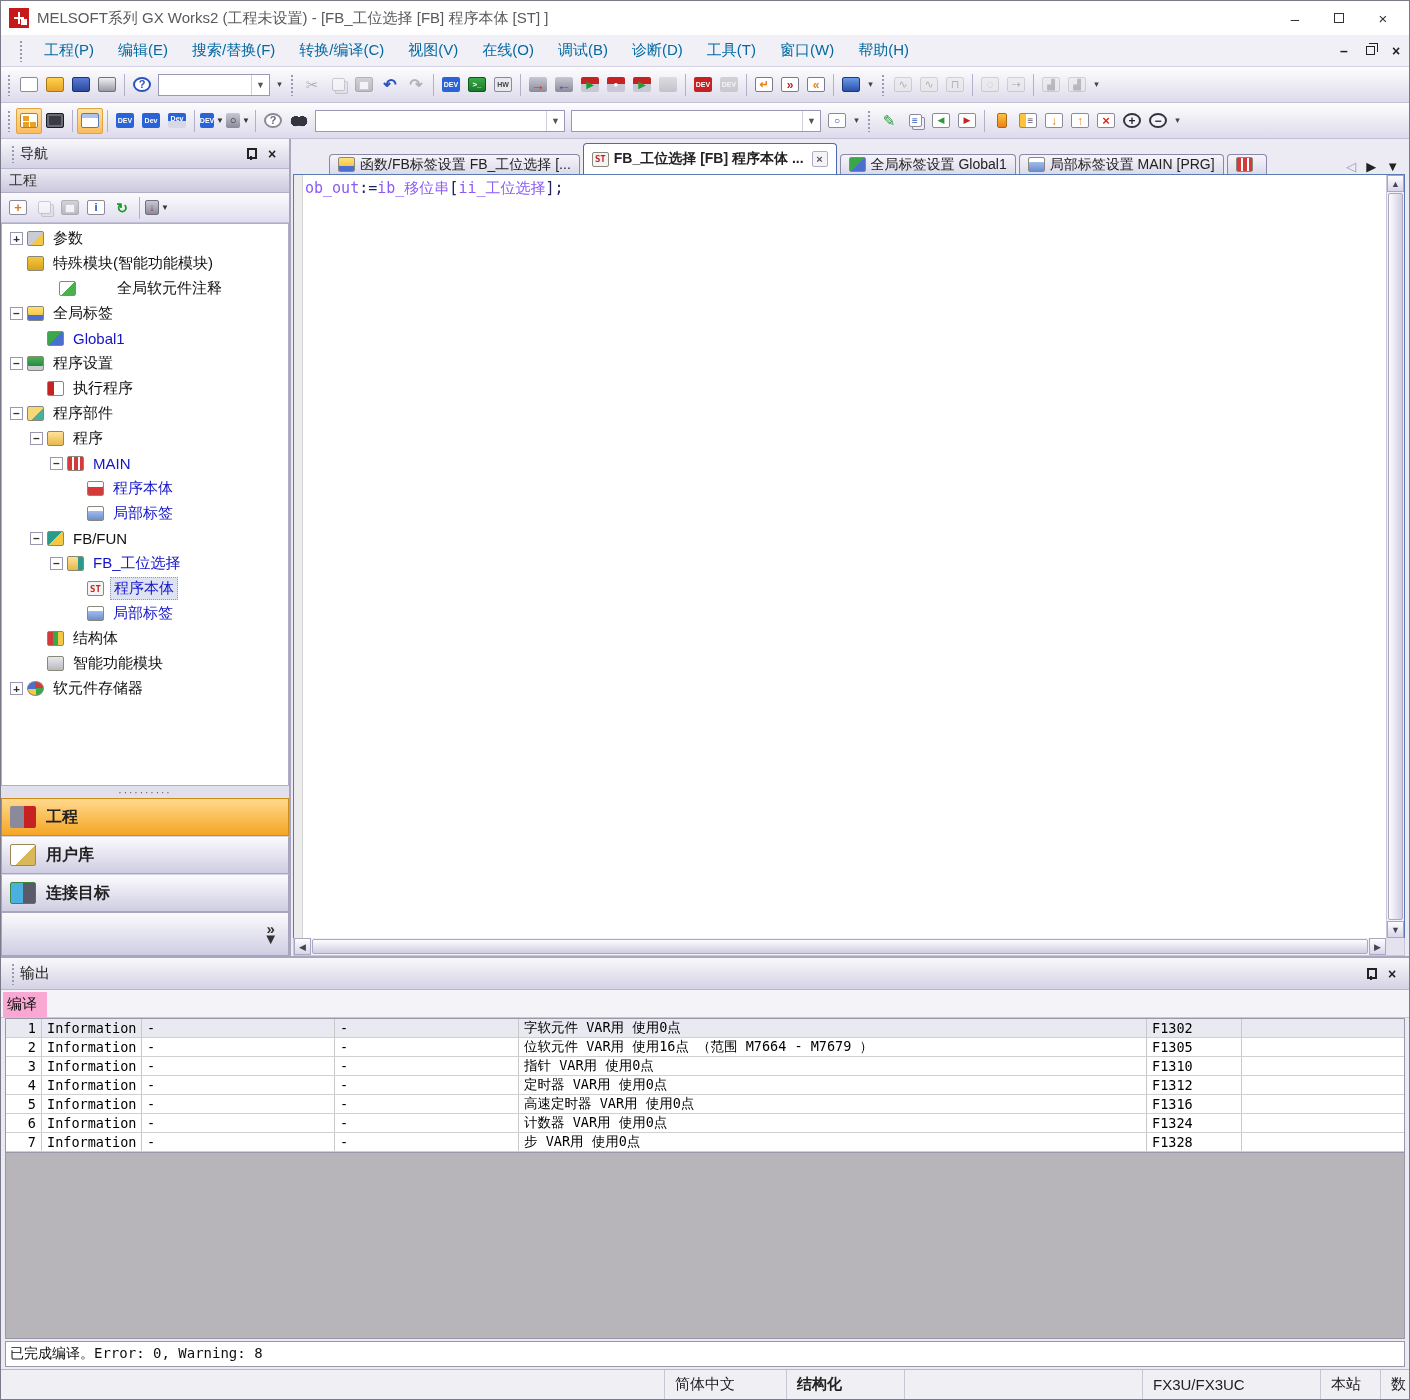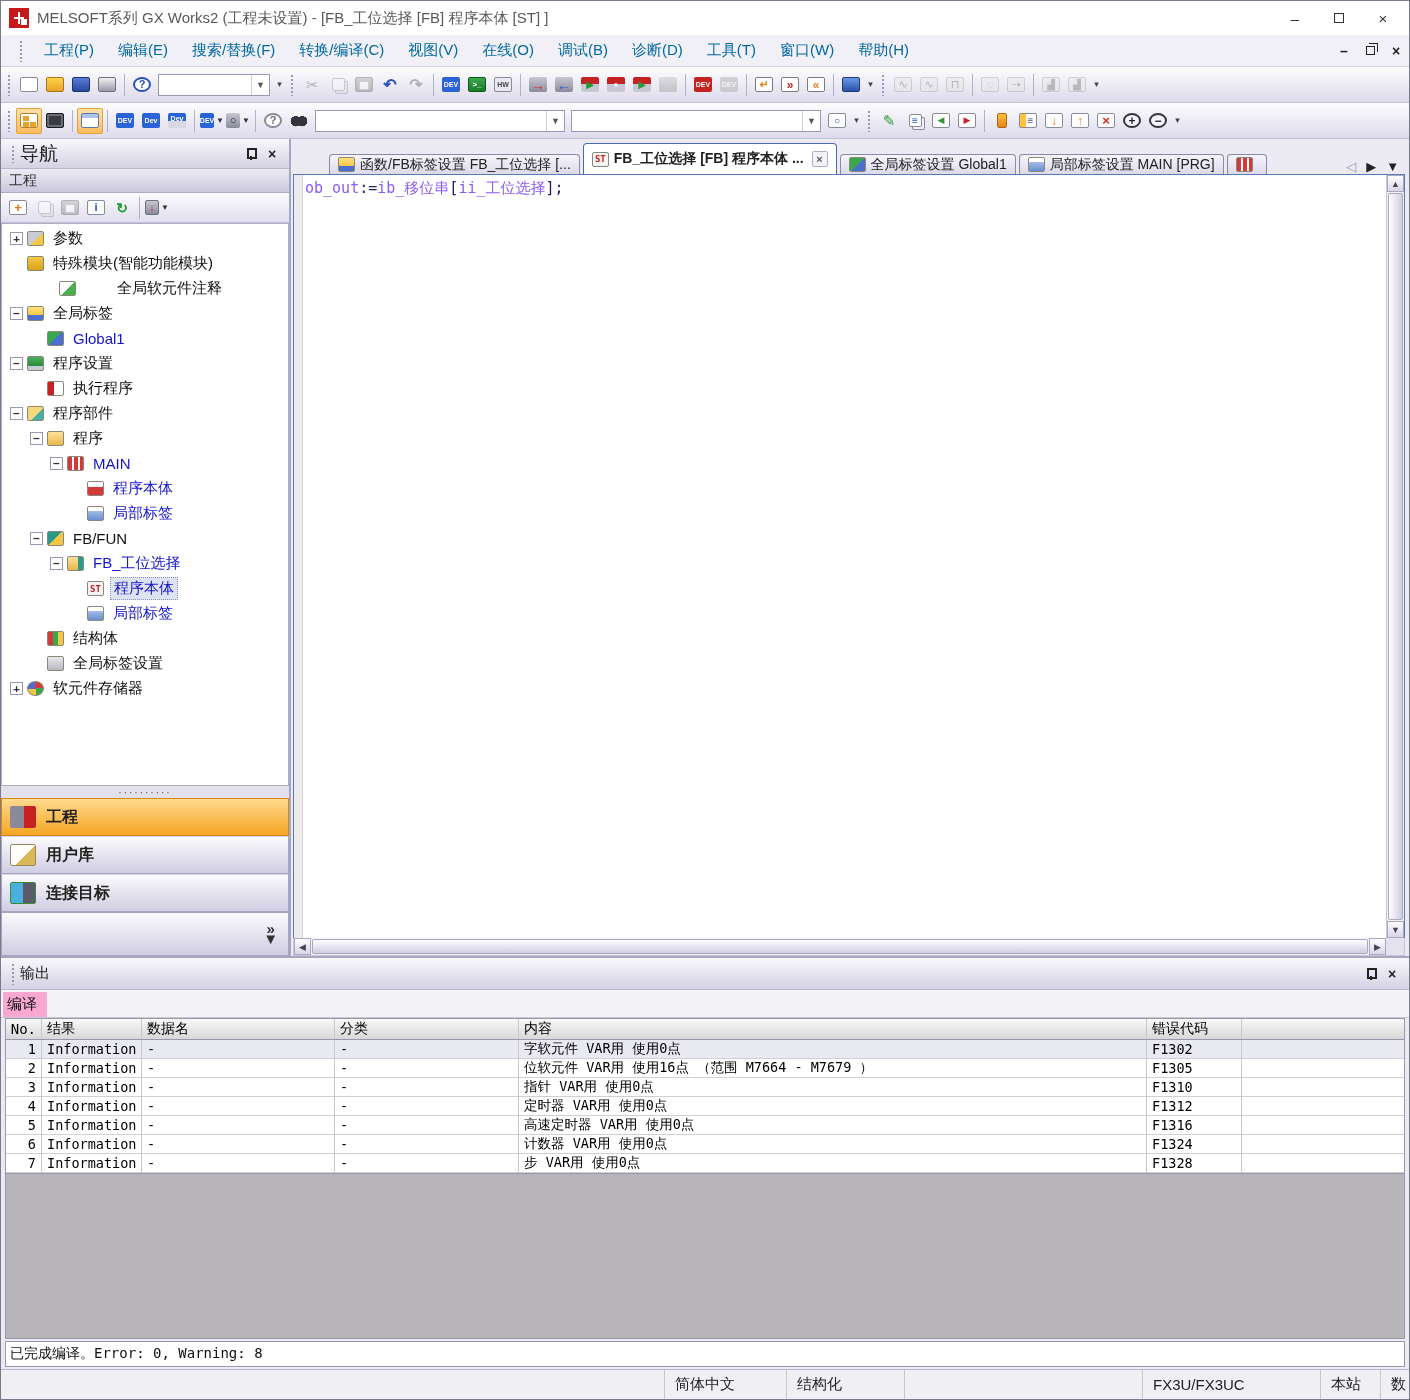--- a/index.html
+++ b/index.html
@@ -104,7 +104,7 @@
   .nav { width:290px; flex:none; border-right:2px solid #a8a6be; display:flex; flex-direction:column; background:#eceaf3; }
   .nav-header { height:30px; background:linear-gradient(#f8f8fb,#d4d2e4); border-bottom:1px solid #b8b6cc; display:flex; align-items:center; padding:0 6px; }
   .nav-header .grip { height:18px; margin-right:4px; }
-  .nav-title { font-size:19px; color:#222; flex:1; }
+  .nav-title { font-size:14px; color:#222; flex:1; }
   .pane-btn { width:22px; height:20px; display:flex; align-items:center; justify-content:center; color:#222; font-size:14px; font-weight:bold; }
   .pin { position:relative; width:12px; height:14px; display:inline-block; }
   .pin::before { content:""; position:absolute; left:3px; top:1px; width:6px; height:7px; border:2px solid #222; }

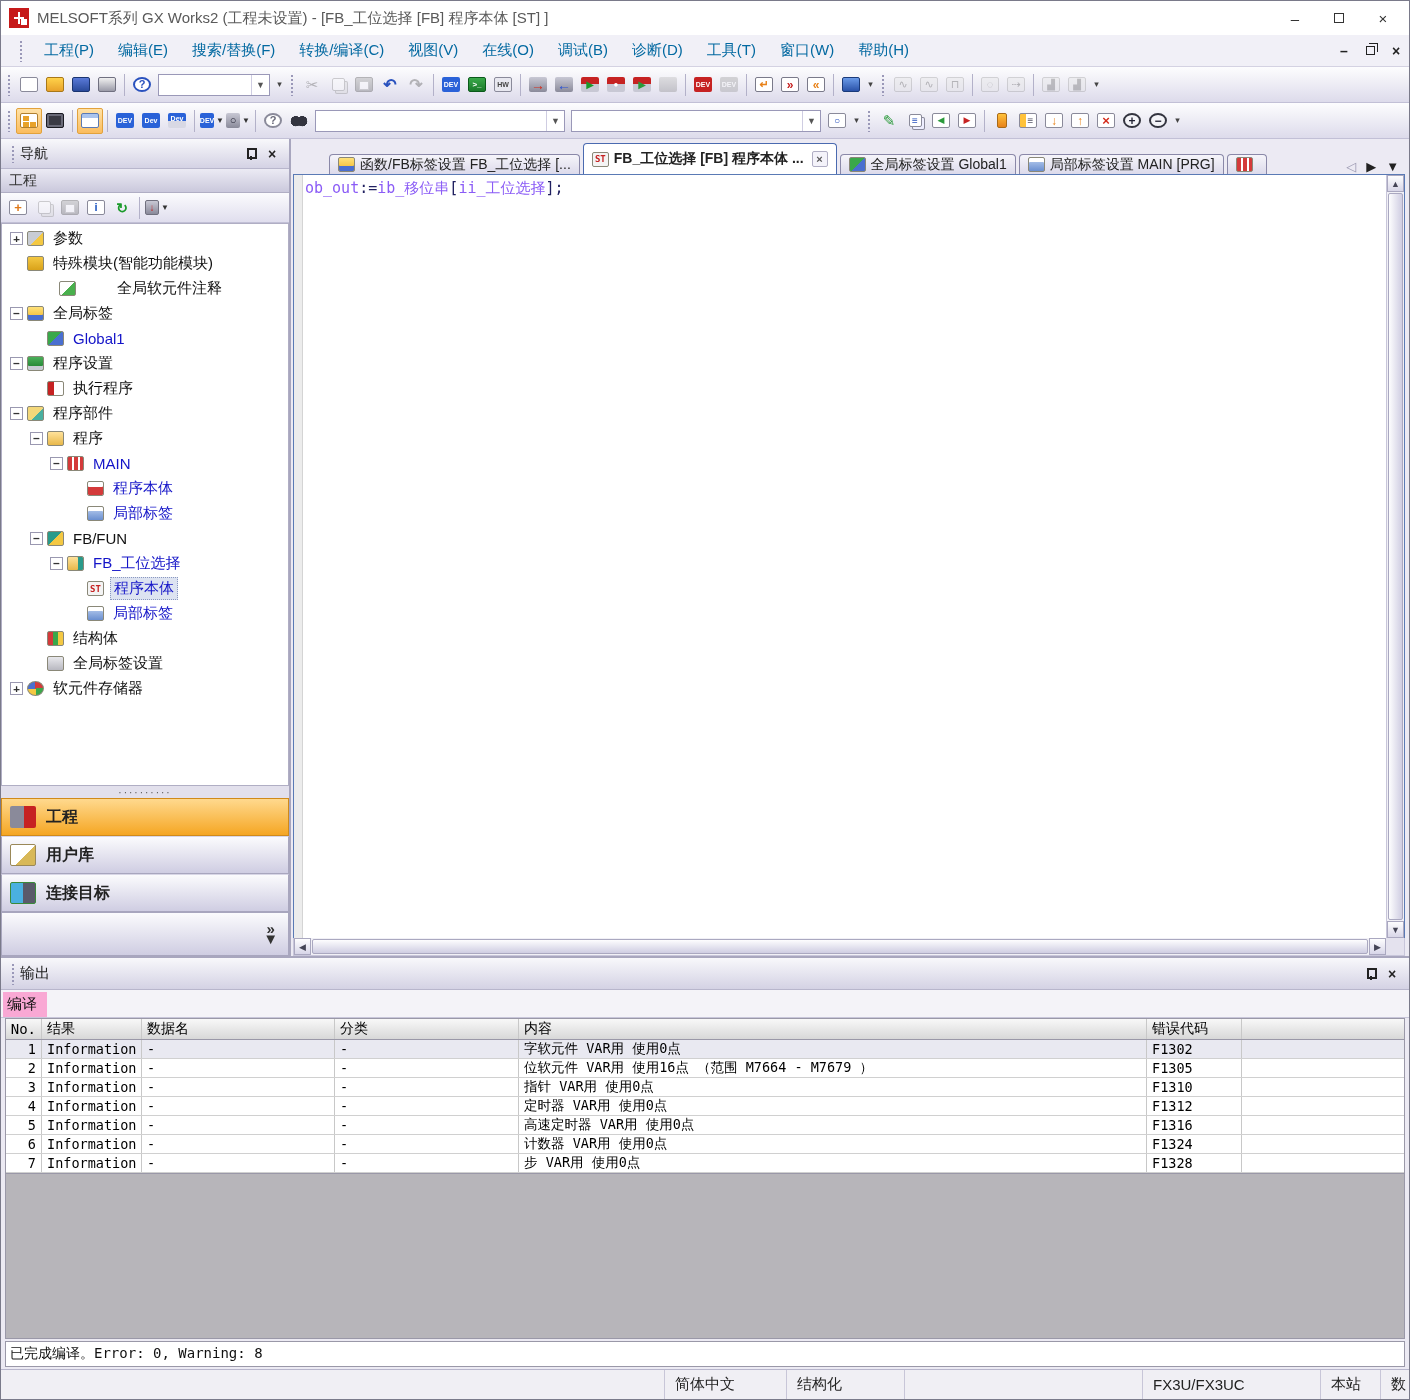--- a/index.html
+++ b/index.html
@@ -560,7 +560,7 @@
           <div class="tree-row" style="padding-left: 28px;">
             <span class="noexp"></span>
             <span class="ti ti-lcomment"></span>
-            <span class="tree-label">全局标签设置</span>
+            <span class="tree-label">智能功能模块</span>
           </div>
           <div class="tree-row" style="padding-left: 8px;">
             <span class="exp">+</span>

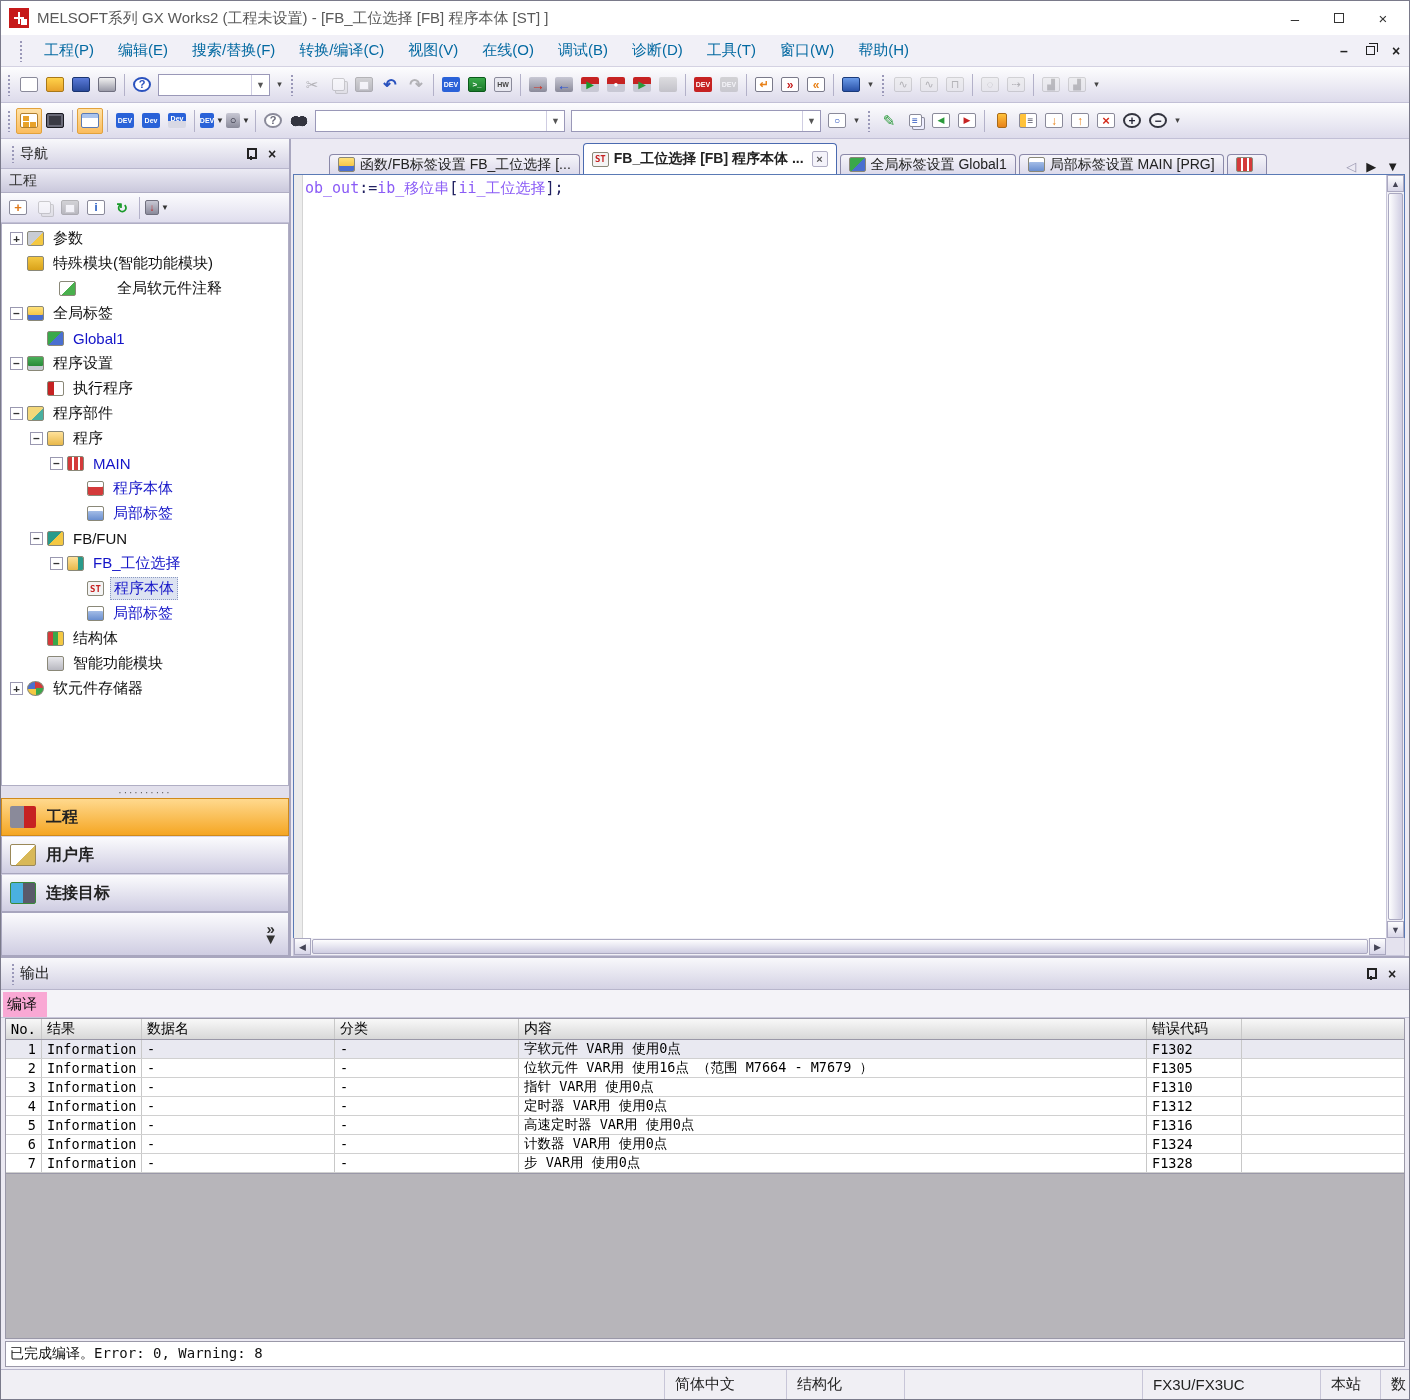--- a/index.html
+++ b/index.html
@@ -650,15 +650,6 @@
       <span class="out-tab">编译</span>
     </div>
     <div class="otable" id="output-table">
-        <div class="orow head">
-          <span class="ocell oc0">No.</span>
-          <span class="ocell oc1">结果</span>
-          <span class="ocell oc2">数据名</span>
-          <span class="ocell oc3">分类</span>
-          <span class="ocell oc4">内容</span>
-          <span class="ocell oc5">错误代码</span>
-          <span class="ocell oc6"></span>
-        </div>
         <div class="orow hl">
           <span class="ocell oc0">1</span>
           <span class="ocell oc1">Information</span>

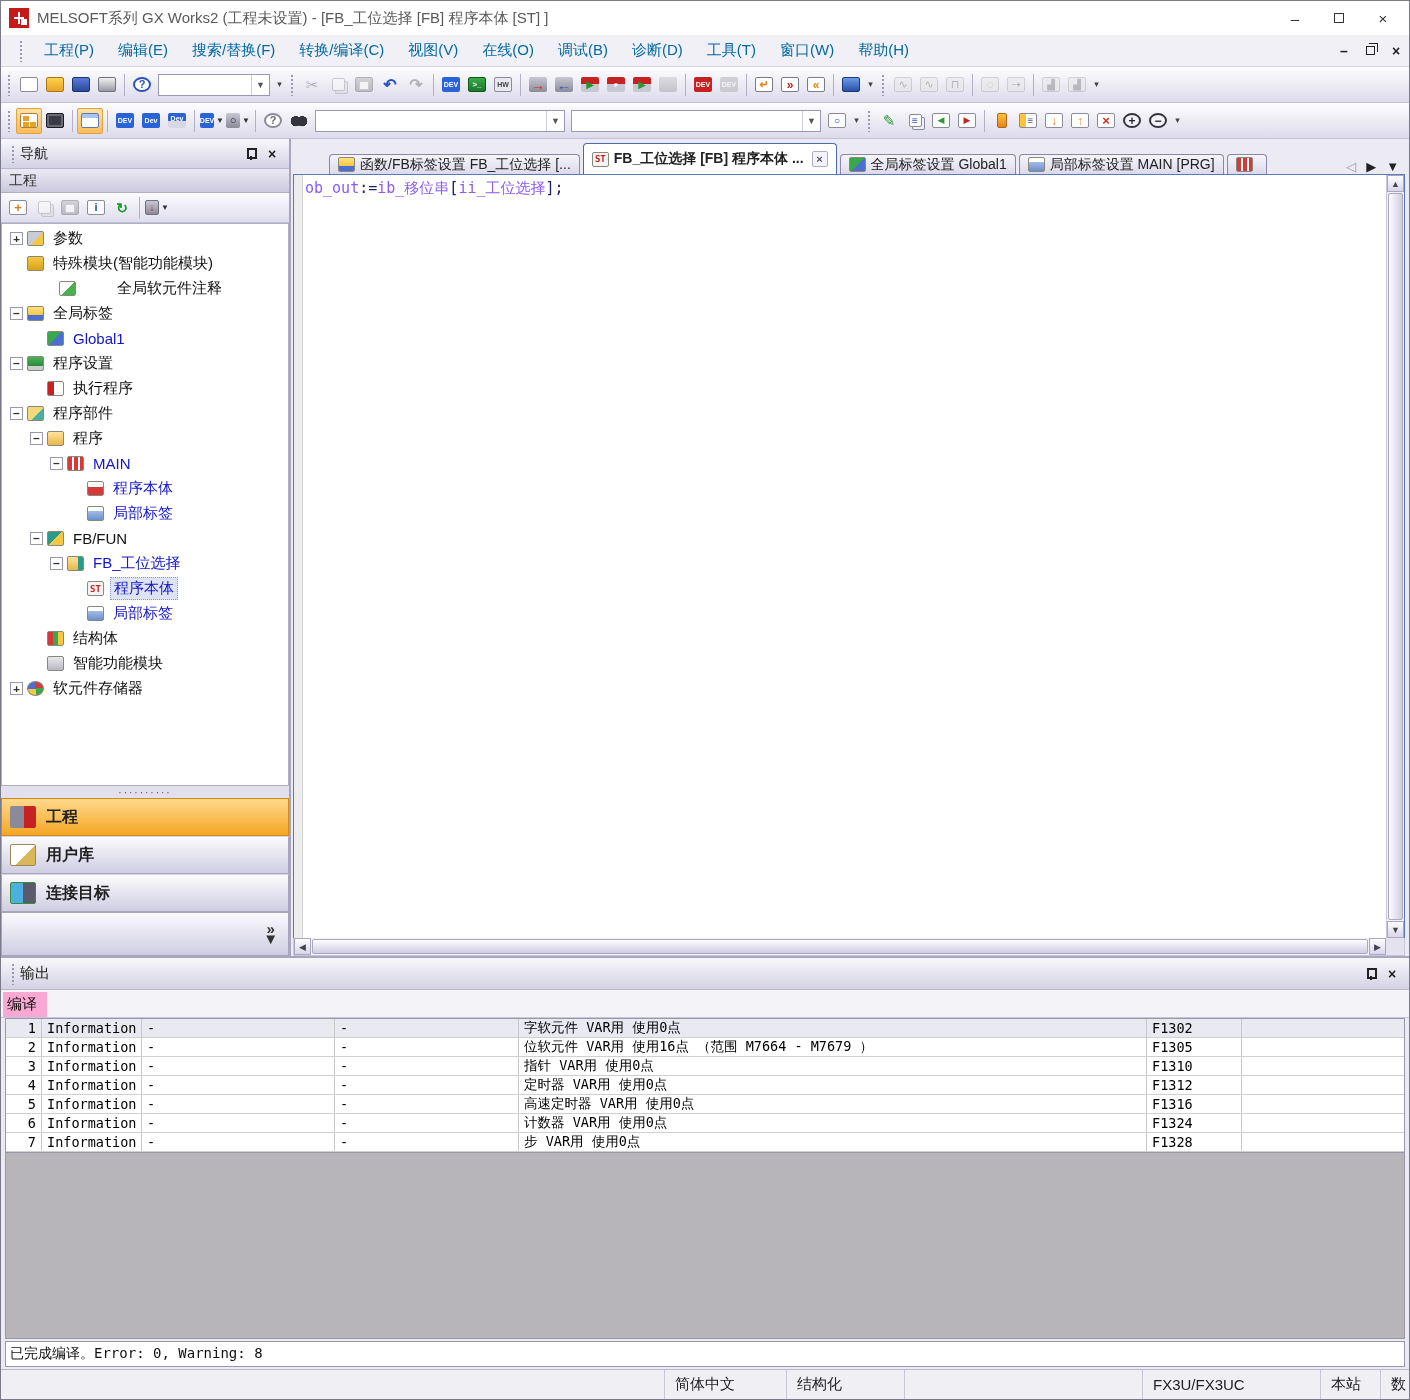--- a/index.html
+++ b/index.html
@@ -196,7 +196,7 @@
   .statusbar { height:30px; flex:none; background:#f0eff4; border-top:1px solid #b8b6cc; display:flex; align-items:stretch; font-size:15px; color:#222; }
   .sb-cell { display:flex; align-items:center; padding:0 10px; border-right:1px solid #c8c6d8; white-space:nowrap; overflow:hidden; }
   .sb-fill { flex:1; border-right:1px solid #c8c6d8; }
-  .sb-c0 { width:122px; } .sb-c1 { width:118px; } .sb-c2 { width:238px; } .sb-c3 { width:178px; } .sb-c4 { width:60px; } .sb-c5 { width:28px; border-right:none; }
+  .sb-c0 { width:122px; } .sb-c1 { width:118px;font-weight:bold; } .sb-c2 { width:238px; } .sb-c3 { width:178px; } .sb-c4 { width:60px; } .sb-c5 { width:28px; border-right:none; }
 </style>
 </head>
 <body>

